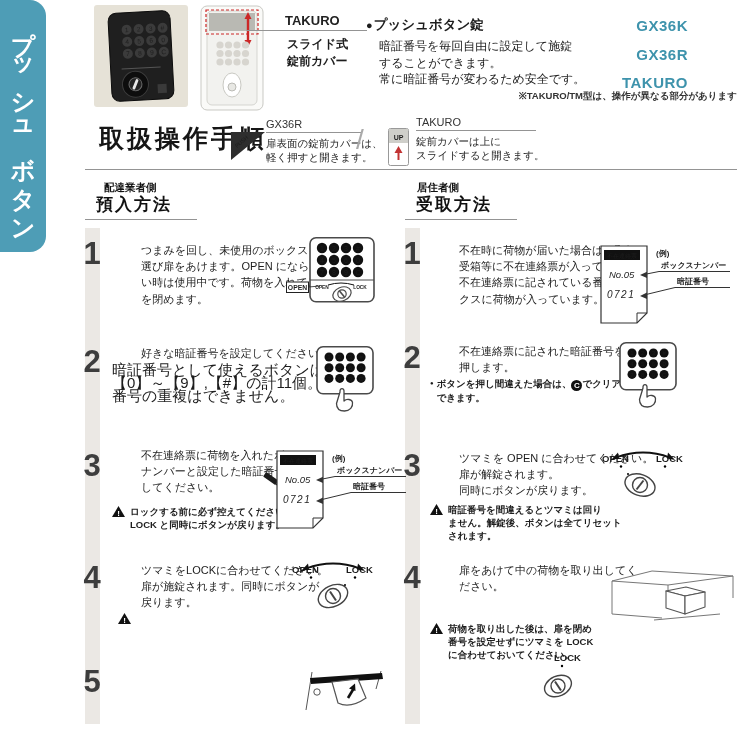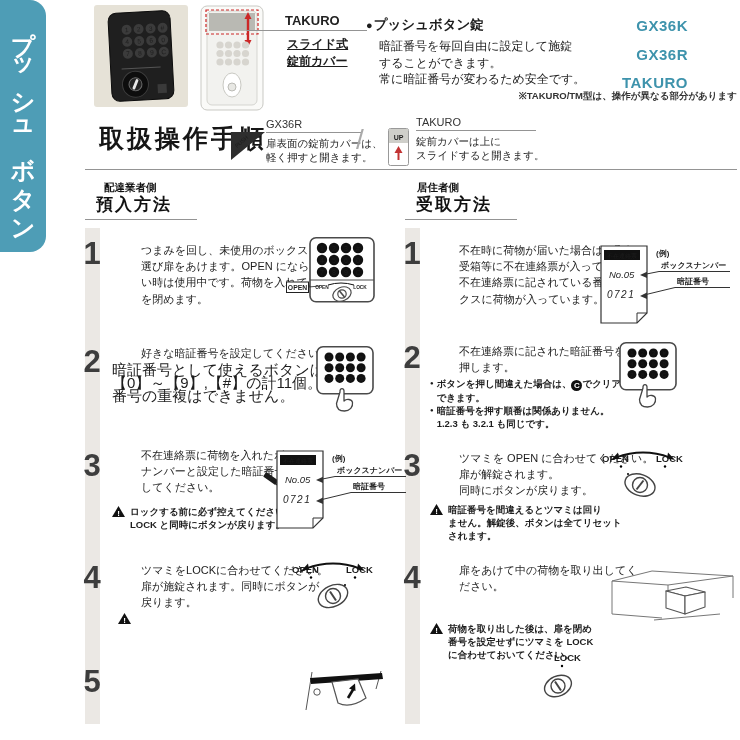--- a/index.html
+++ b/index.html
@@ -20,7 +20,7 @@
   .model{left:588px;width:100px;text-align:right;font-size:15px;font-weight:bold;color:#3e93ac;letter-spacing:0.5px;}
   
   .tak-label{left:285px;top:13px;font-size:13px;font-weight:bold;color:#222;}
-  .slide-label{left:287px;top:36px;font-size:12px;font-weight:600;line-height:17px;white-space:pre-line;text-decoration:underline;}
+  .slide-label{left:287px;top:36px;font-size:12px;font-weight:600;line-height:17px;white-space:pre-line;}
   
   .proc-title{left:99px;top:122px;font-size:25px;font-weight:600;letter-spacing:3px;color:#161616;}
   .mini-model{font-size:11px;color:#333;}

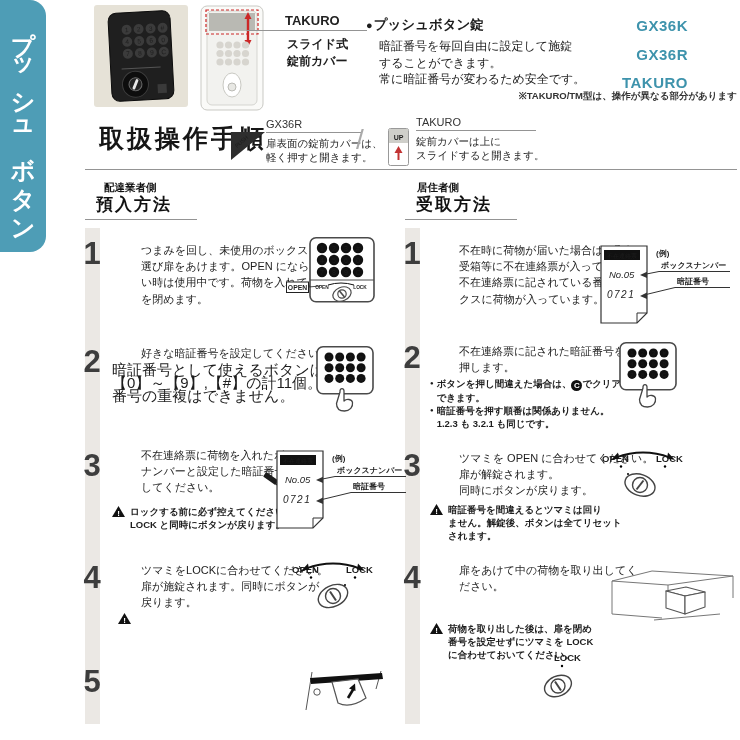--- a/index.html
+++ b/index.html
@@ -341,11 +341,6 @@
     <span class="bullet-text"><span>ボタンを押し間違えた場合は、</span><span class="ckey">C</span><span>でクリア
 できます。</span></span>
   </div>
-  <div class="abs bullet-row" style="left:430px;top:404px">
-    <span class="bullet-dot">●</span>
-    <span class="bullet-text">暗証番号を押す順番は関係ありません。
-1.2.3 も 3.2.1 も同じです。</span>
-  </div>
 
   <div class="abs num" style="left:397px;top:448px">3</div>
   <div class="abs txt" style="left:430px;top:450px">ツマミを OPEN に合わせてください。

